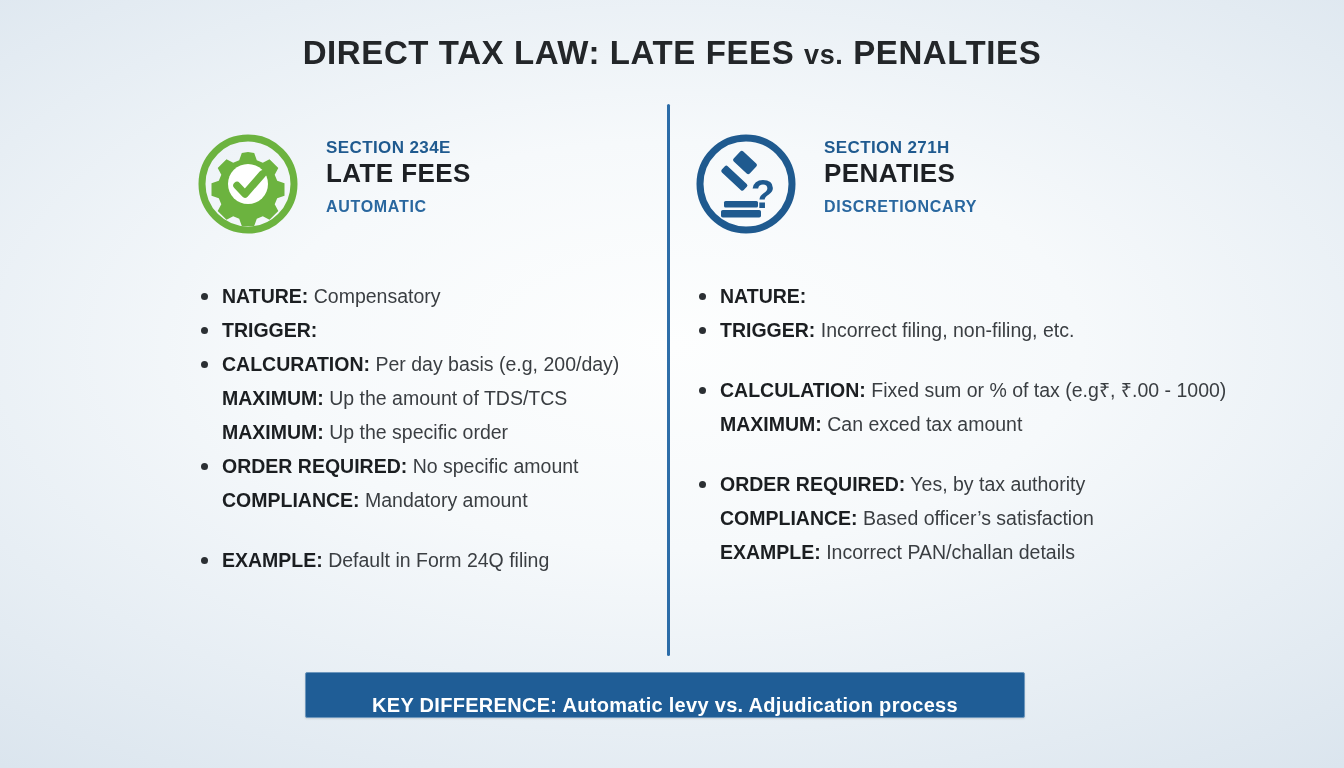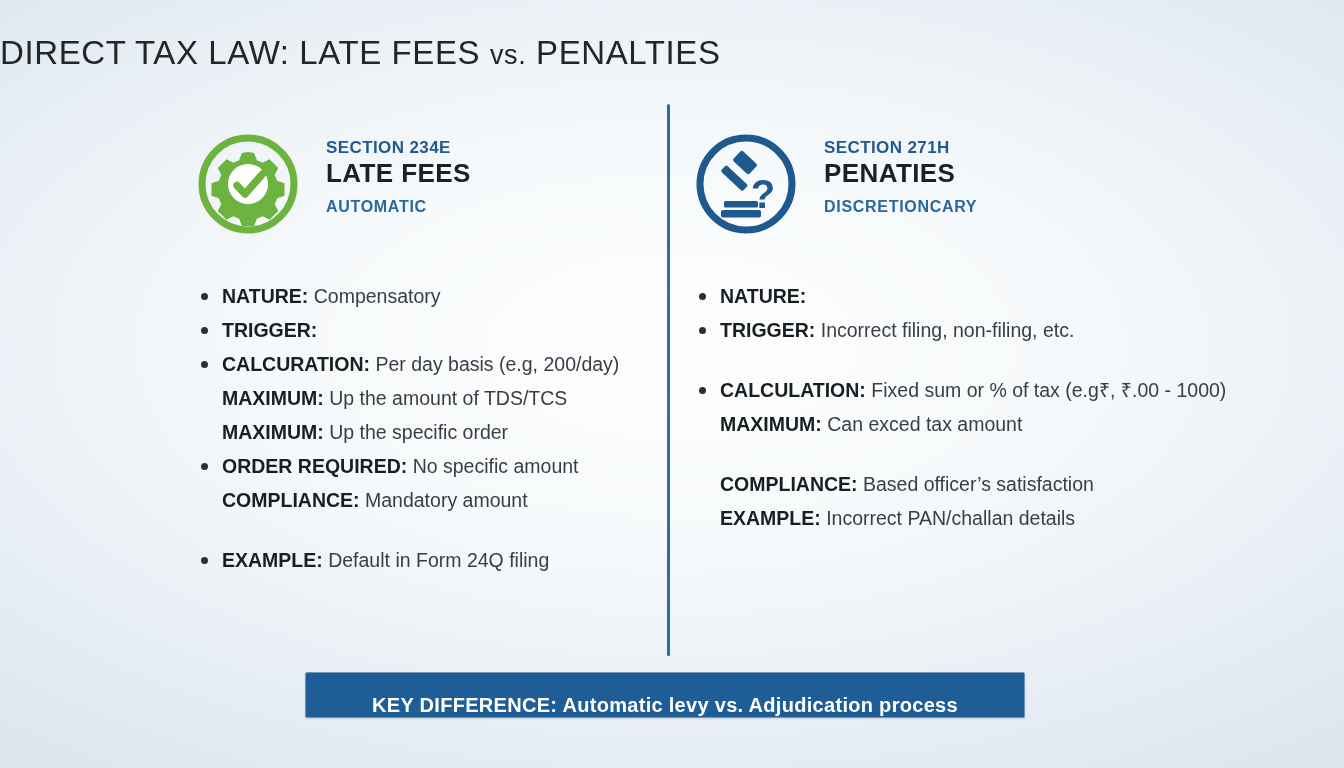--- a/index.html
+++ b/index.html
@@ -28,8 +28,9 @@
     top: 34px;
     left: 0;
     width: 1344px;
+    text-align: center;
     font-size: 33px;
-    font-weight: normal;
+    font-weight: bold;
     letter-spacing: 0.6px;
     color: #232629;
     font-family: "Liberation Sans", sans-serif;

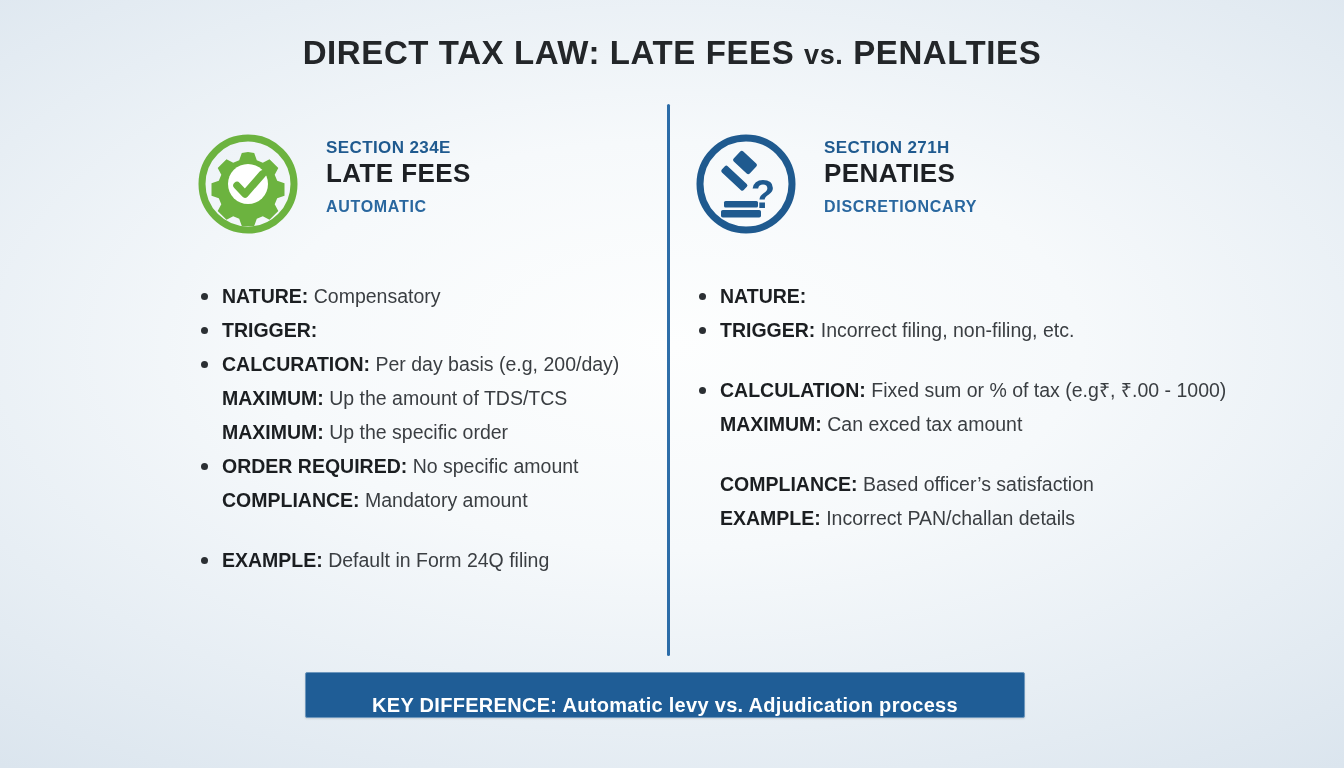--- a/index.html
+++ b/index.html
@@ -228,6 +228,7 @@
       <div class="item bulleted"><span class="k">CALCULATION:</span><span class="v"> Fixed sum or % of tax (e.g₹, ₹.00 - 1000)</span></div>
       <div class="item"><span class="k">MAXIMUM:</span><span class="v"> Can exced tax amount</span></div>
       <div class="item spacer"></div>
+      <div class="item bulleted"><span class="k">ORDER REQUIRED:</span><span class="v"> Yes, by tax authority</span></div>
       <div class="item"><span class="k">COMPLIANCE:</span><span class="v"> Based officer’s satisfaction</span></div>
       <div class="item"><span class="k">EXAMPLE:</span><span class="v"> Incorrect PAN/challan details</span></div>
     </div>

